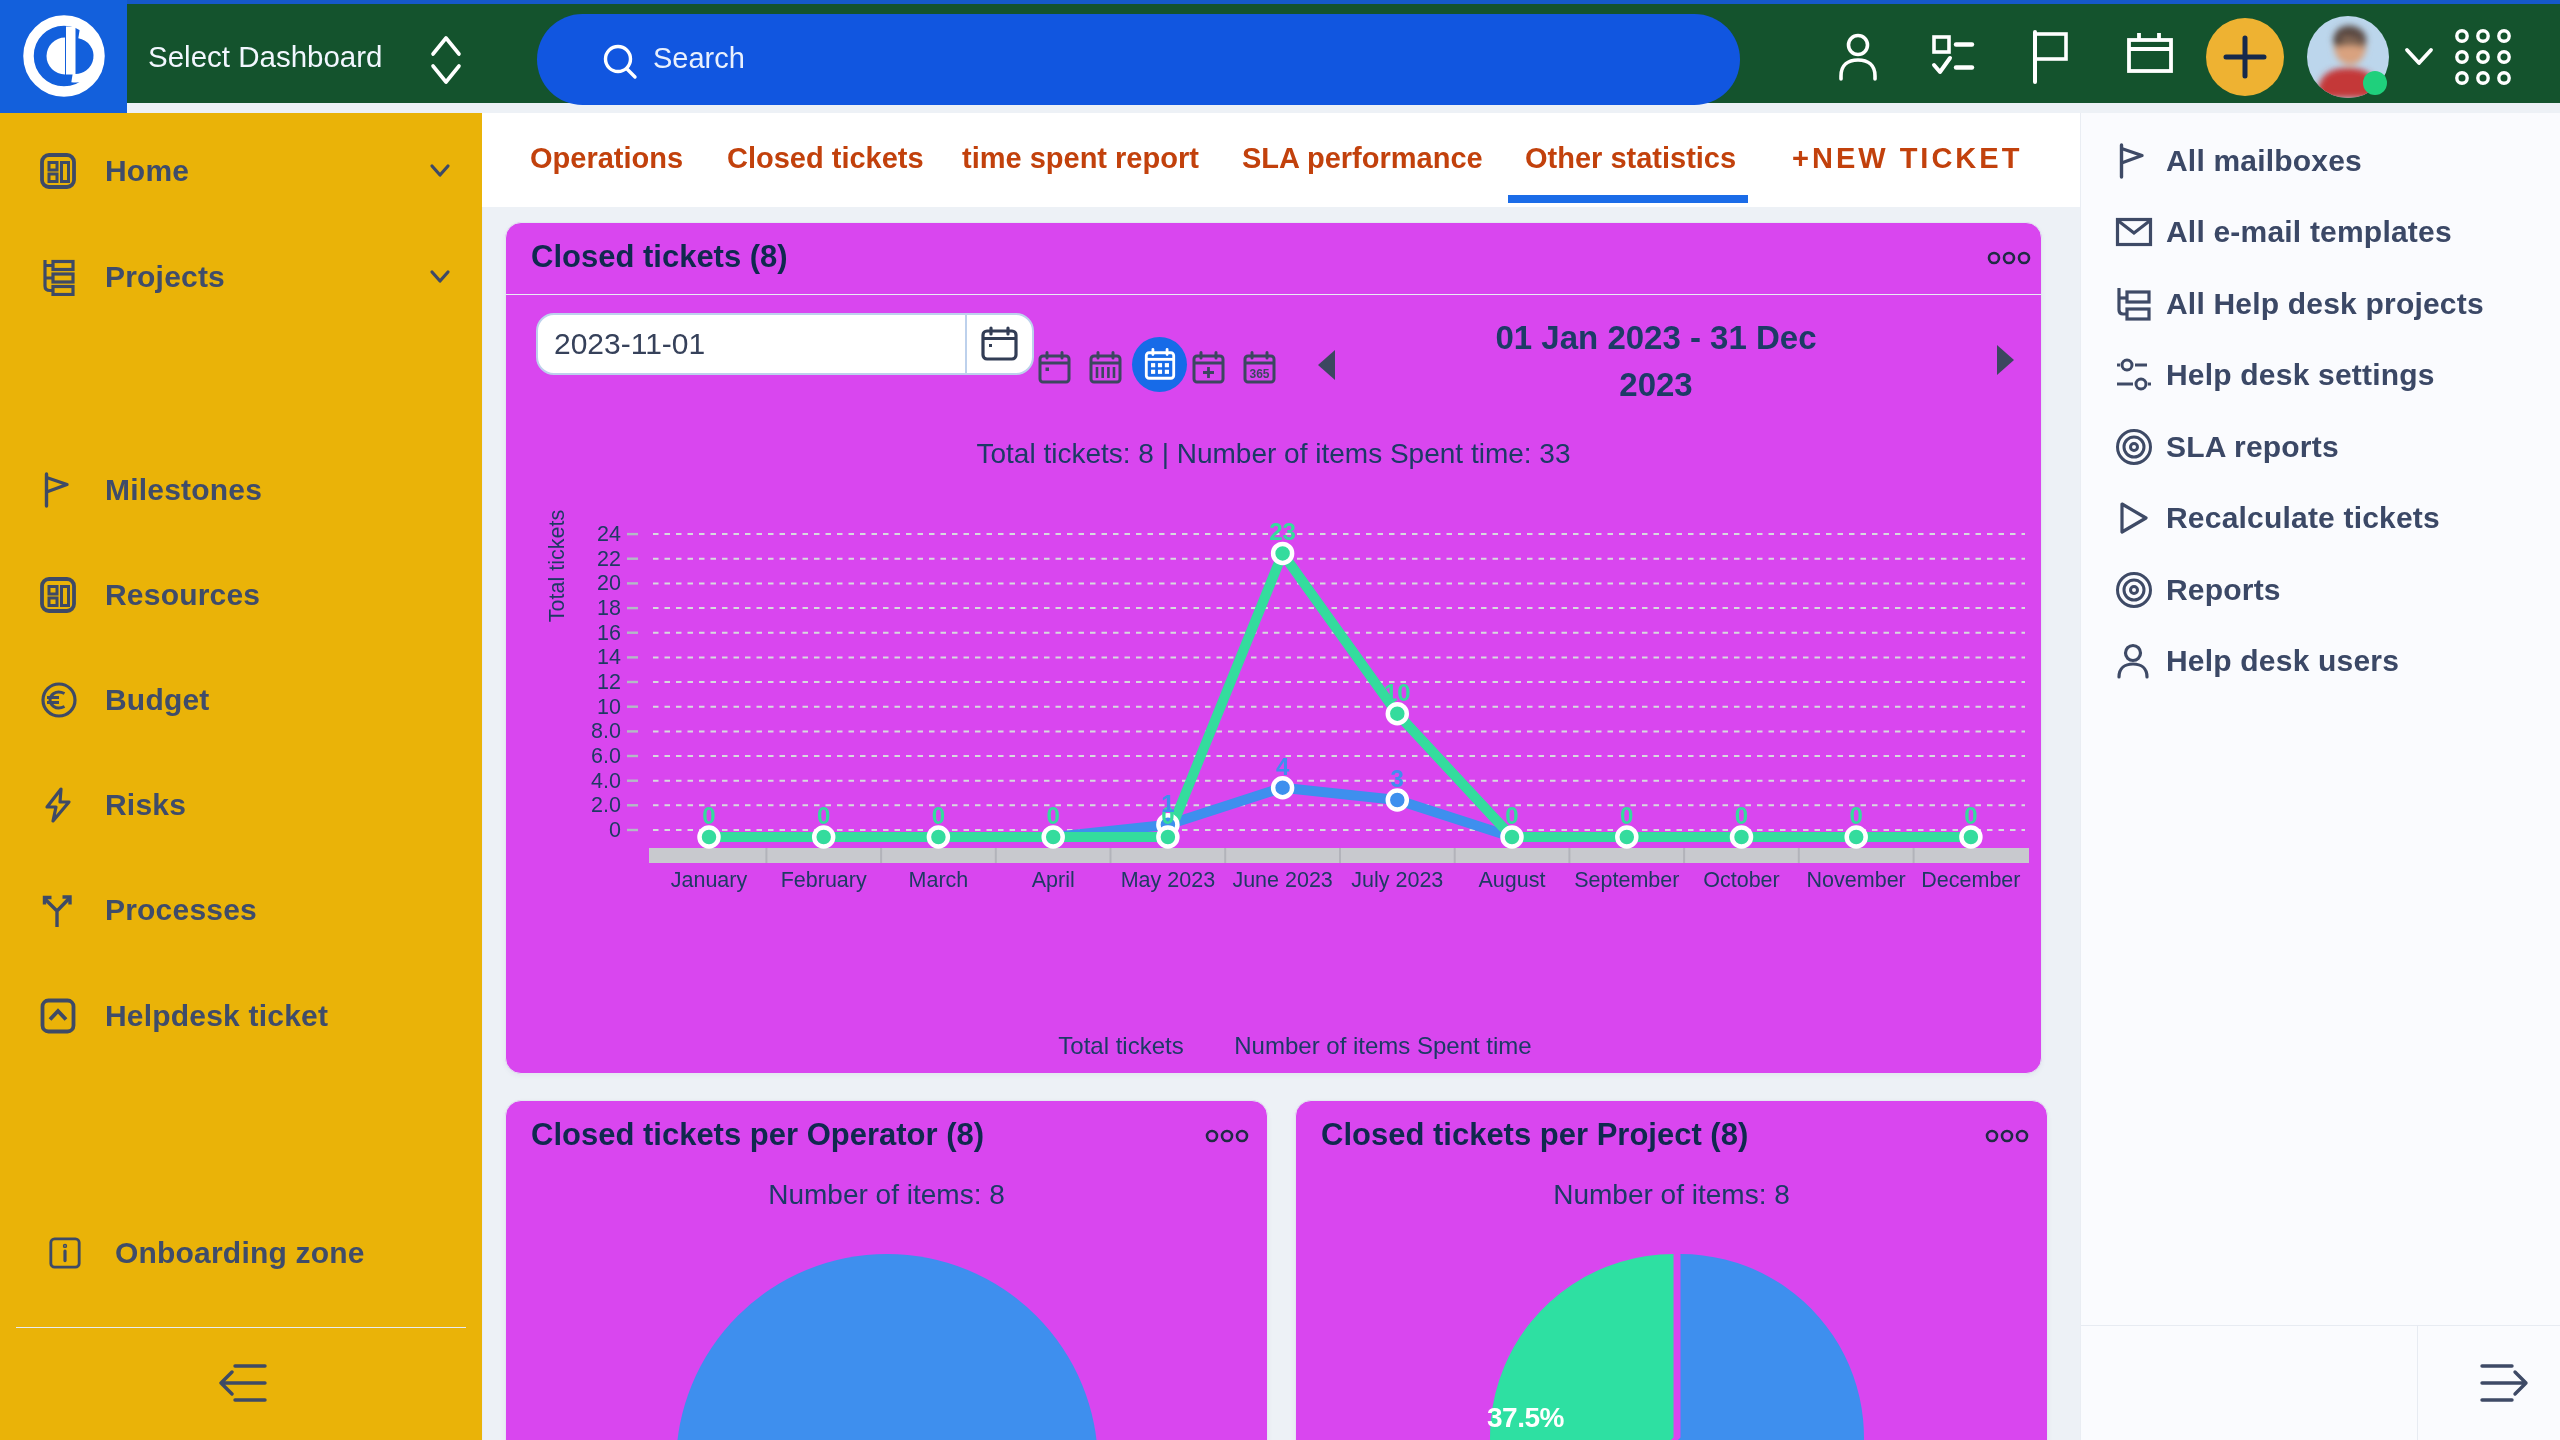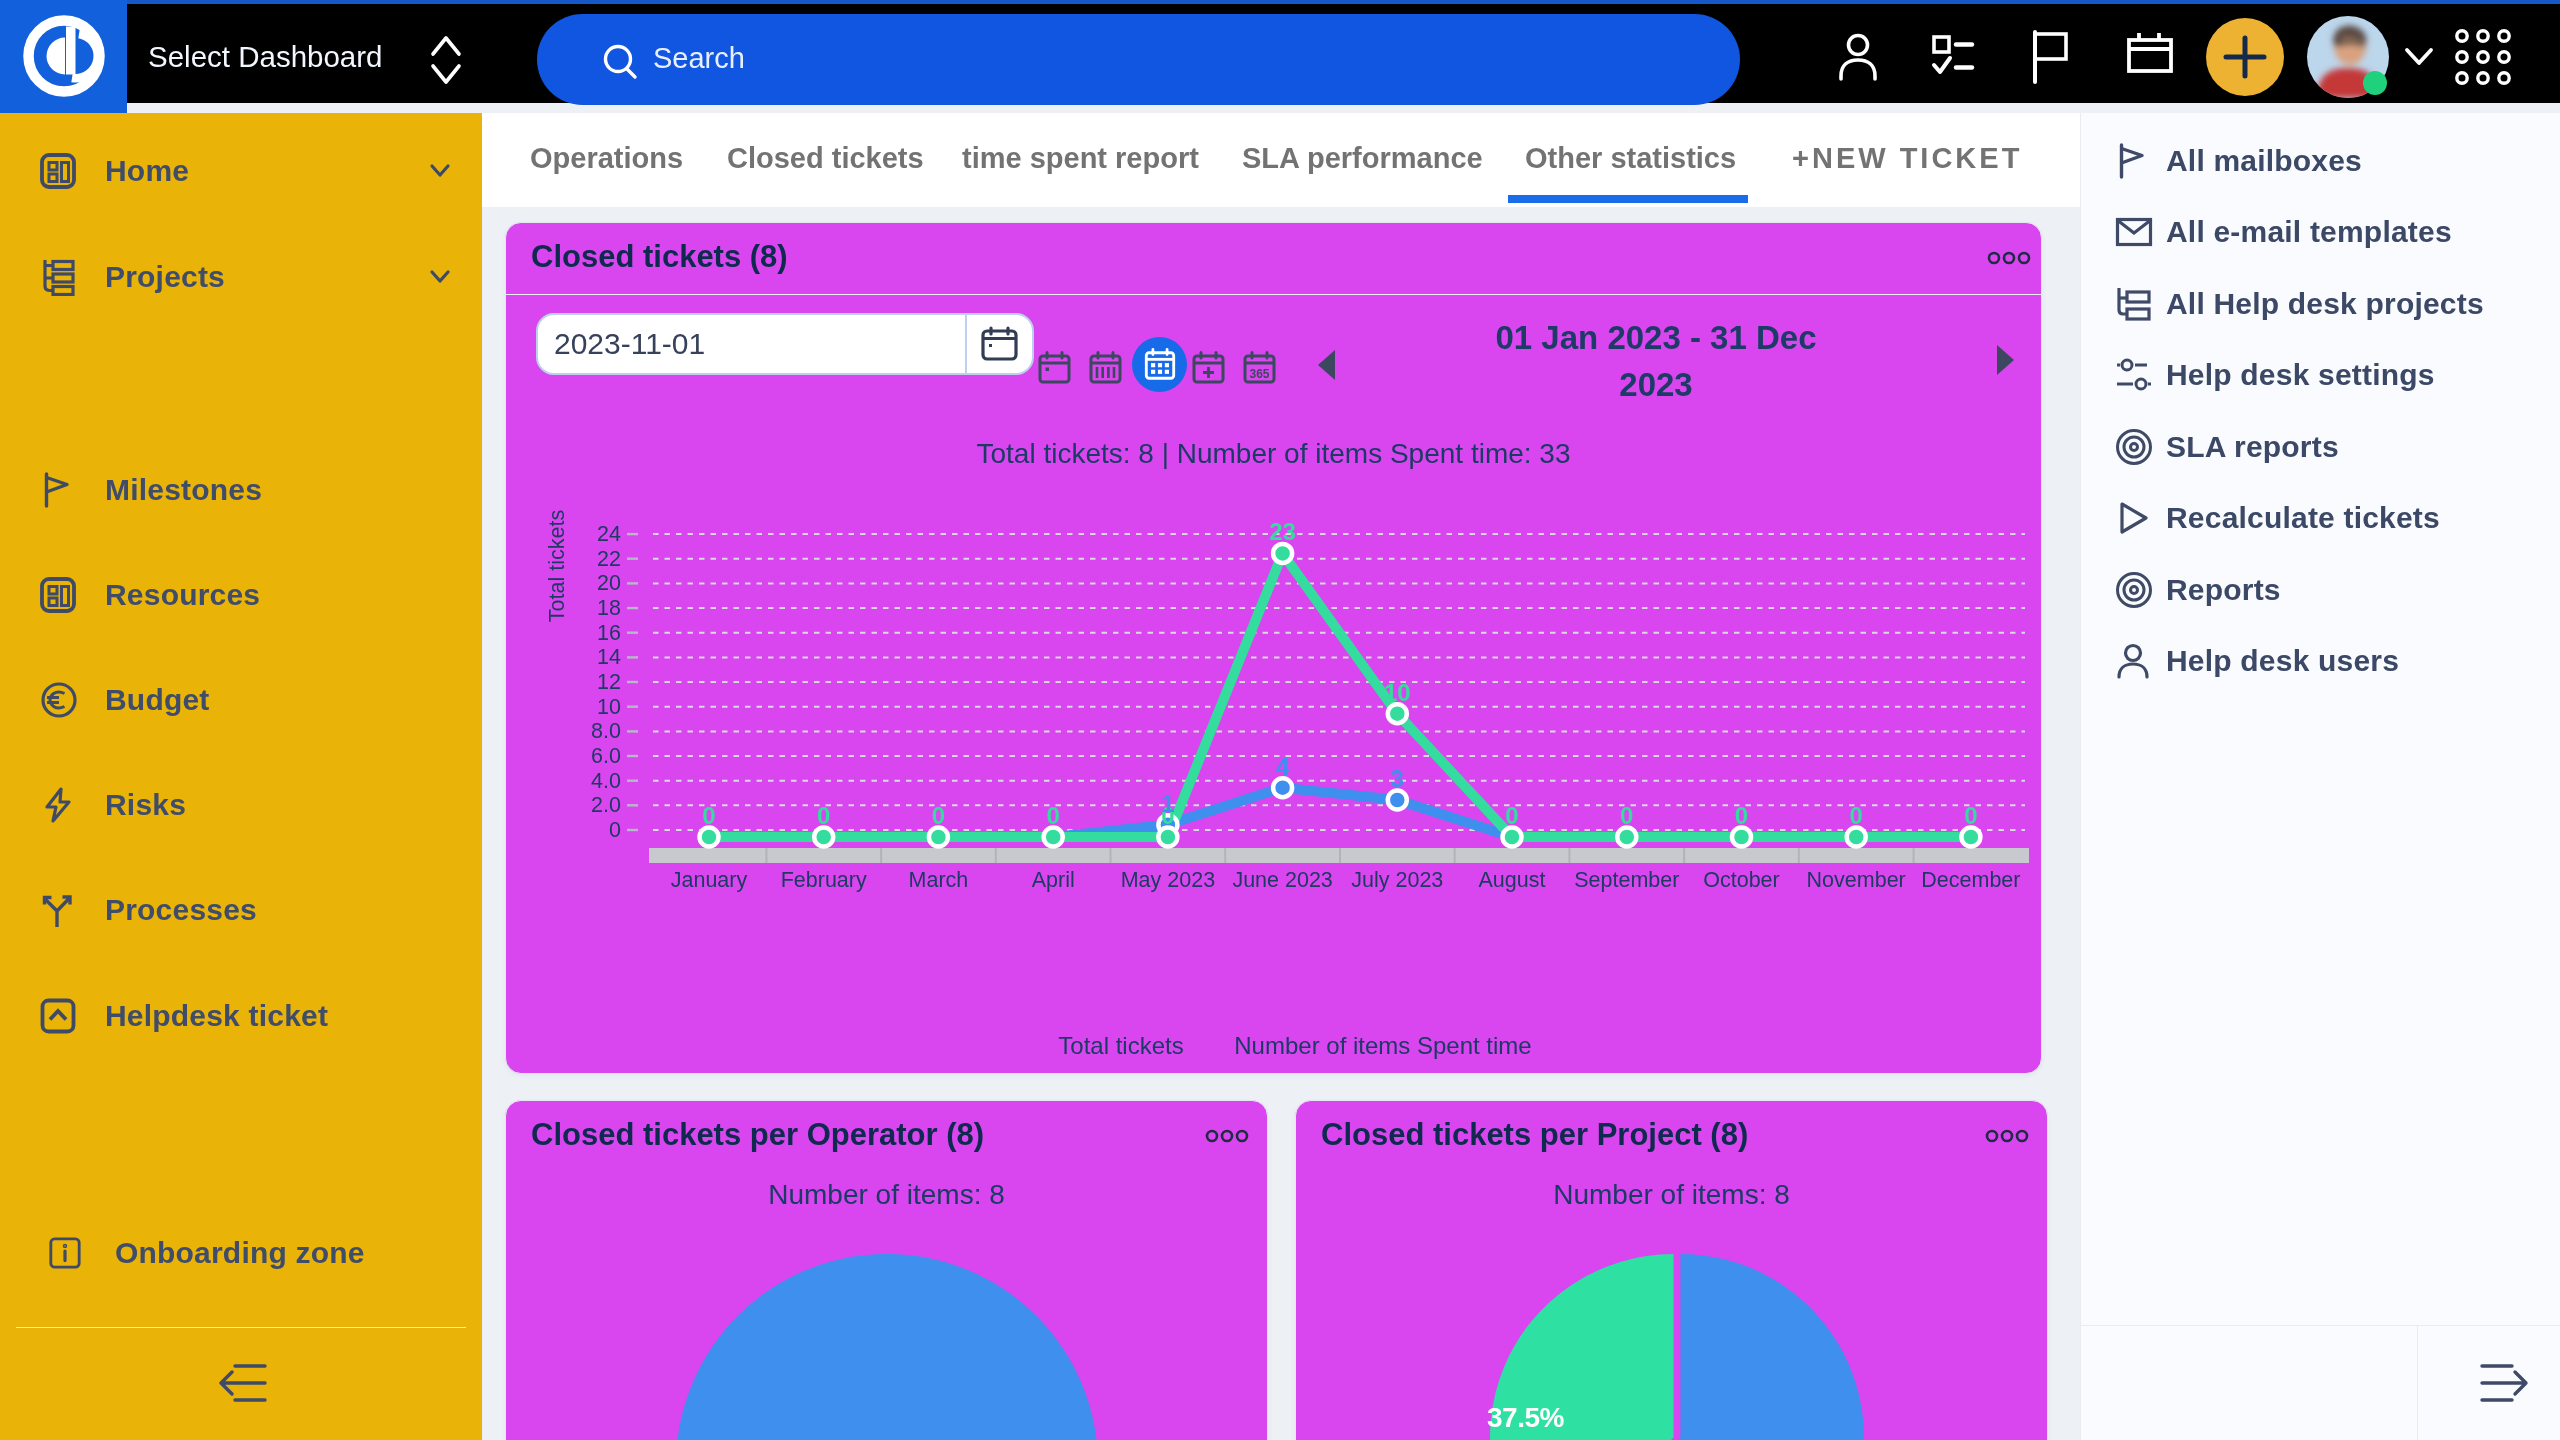--- a/index.html
+++ b/index.html
@@ -8,7 +8,7 @@
   #page { position:relative; width:2560px; height:1440px; background:#edf1f6; overflow:hidden; }
 
   
-  #topbar { position:absolute; left:0; top:0; width:2560px; height:103px; background:#000000; }
+  #topbar { position:absolute; left:0; top:0; width:2560px; height:103px; background:#14532d; }
   #topstrip { position:absolute; left:0; top:0; width:2560px; height:4px; background:#1559c9; }
   #logotile { position:absolute; left:0; top:0; width:127px; height:113px; background:#1360dc; }
   #logotile svg { position:absolute; left:23px; top:15px; }

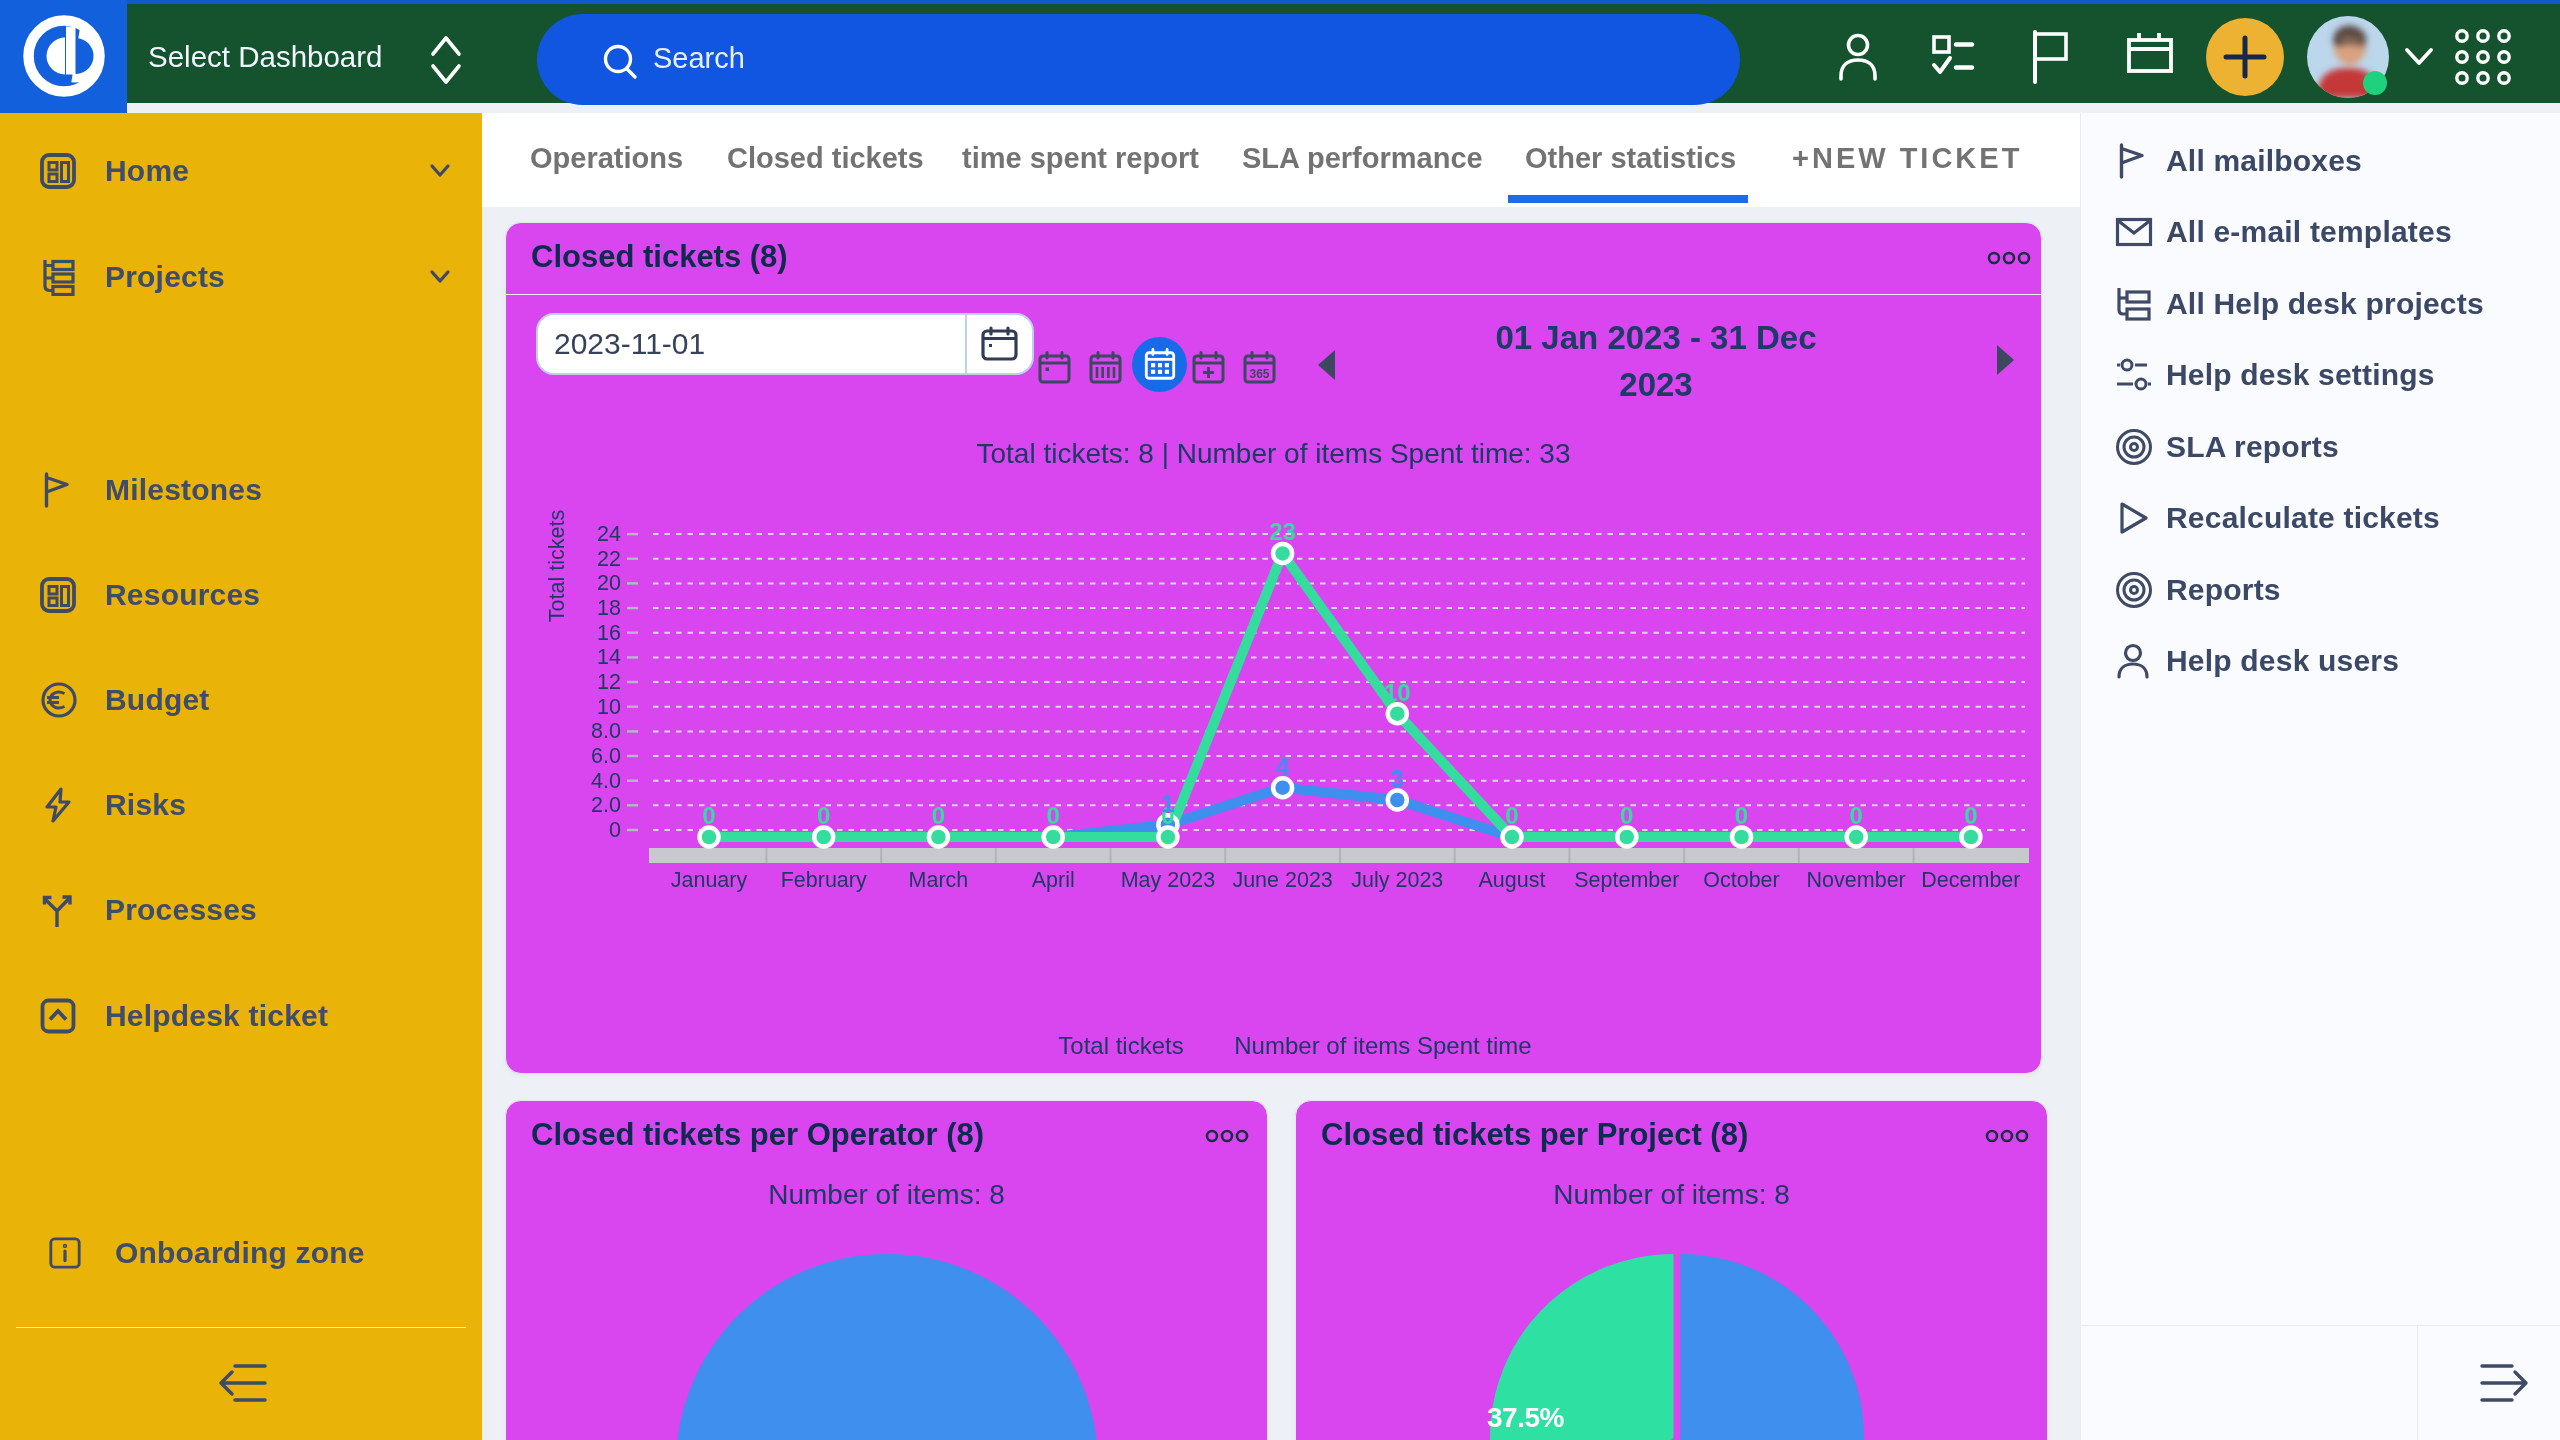--- a/index.html
+++ b/index.html
@@ -42,7 +42,7 @@
 
   
   #tabsbar { position:absolute; left:482px; top:113px; width:1598px; height:94px; background:#ffffff; }
-  .tab { position:absolute; top:0; height:94px; line-height:90px; font-size:29px; font-weight:bold; color:#737373; }
+  .tab { position:absolute; top:0; height:94px; line-height:90px; font-size:29px; font-weight:bold; color:#c2410c; }
   #tabu { position:absolute; left:1026px; top:82px; width:240px; height:8px; background:#1b6ce8; }
 
   

